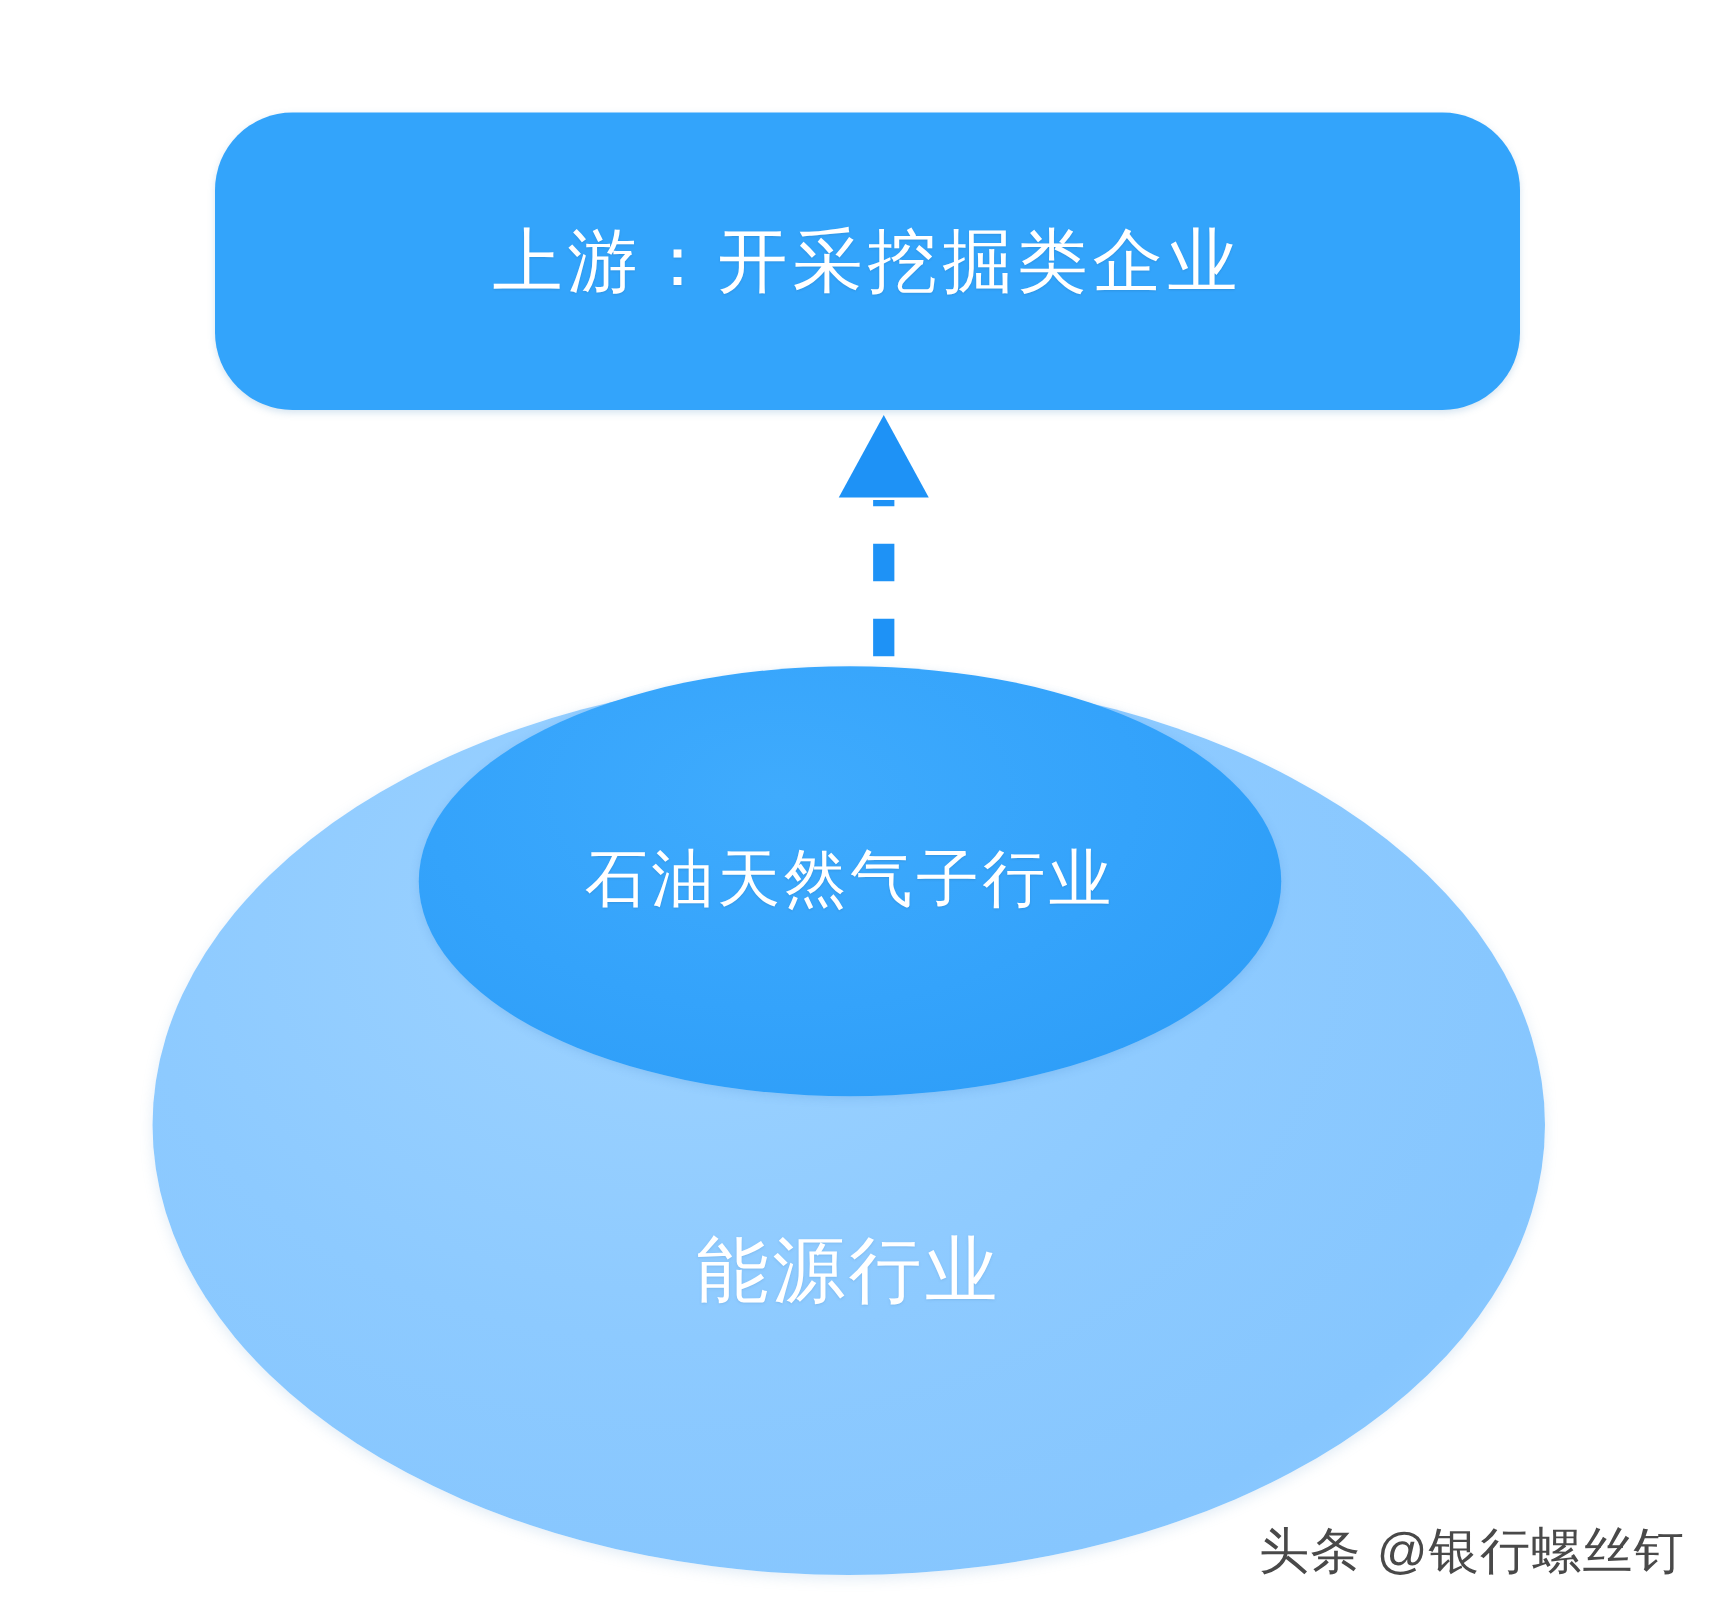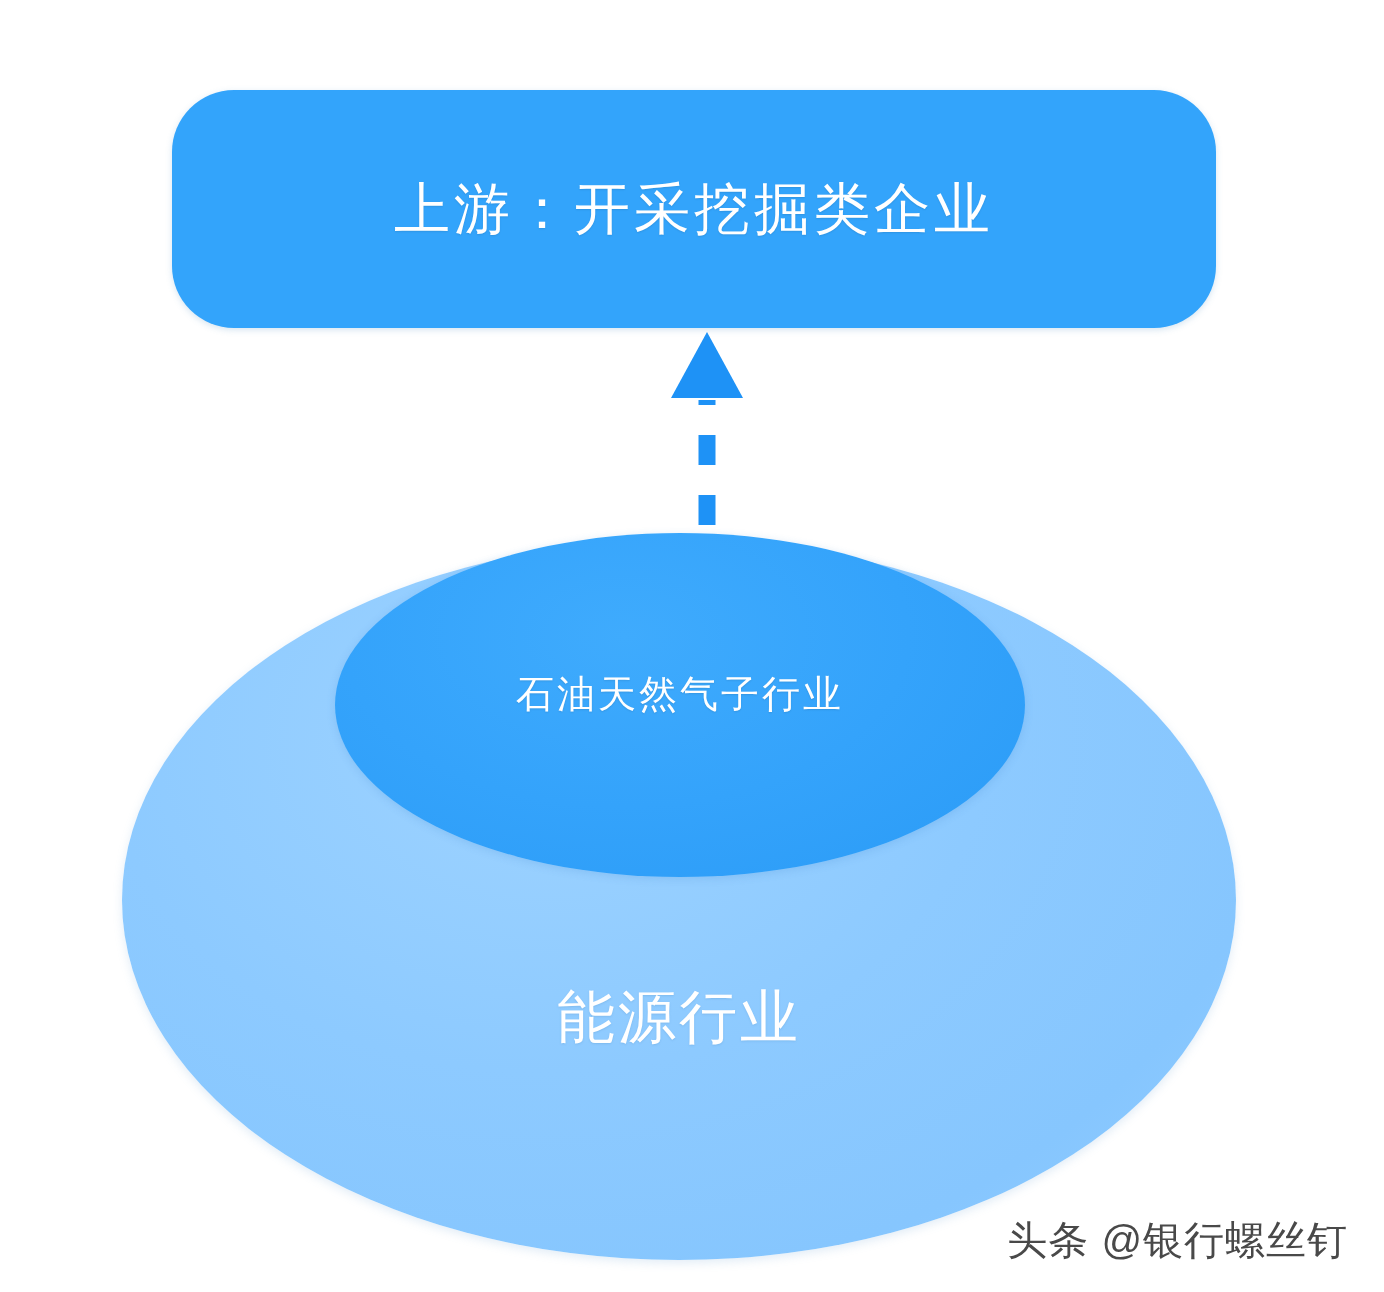--- a/index.html
+++ b/index.html
@@ -94,12 +94,11 @@
     top: 145px;
     text-align: center;
     color: #ffffff;
-    font-size: 38px;
+    font-size: 50px;
     letter-spacing: 3px;
     line-height: 1;
     white-space: nowrap;
     text-shadow: 0 1px 2px rgba(0,0,0,0.10);
-    font-family: Liberation Mono, monospace;
   }
 
   

